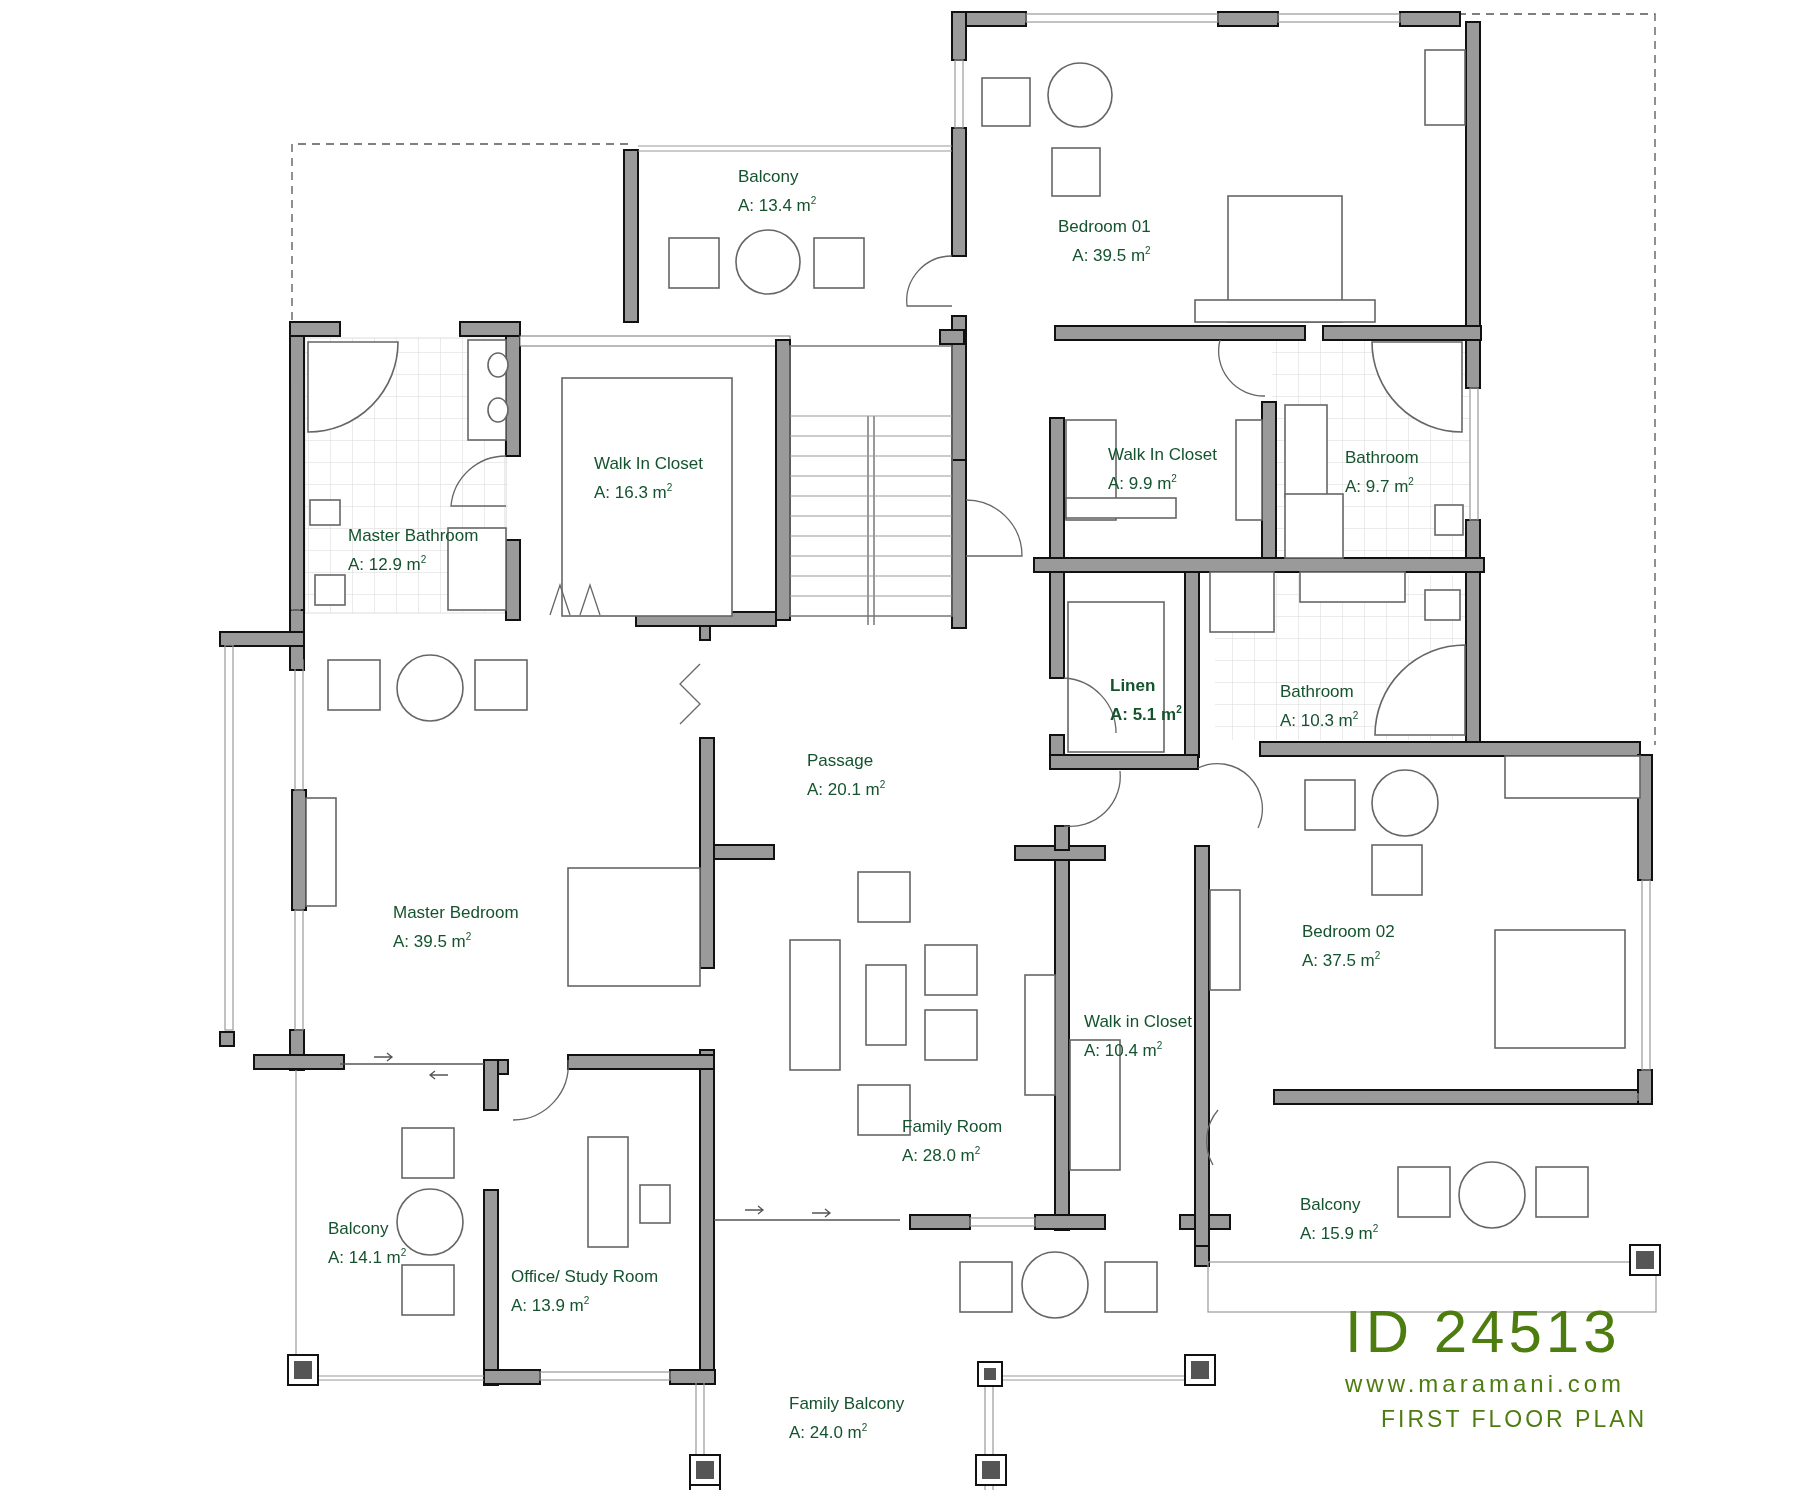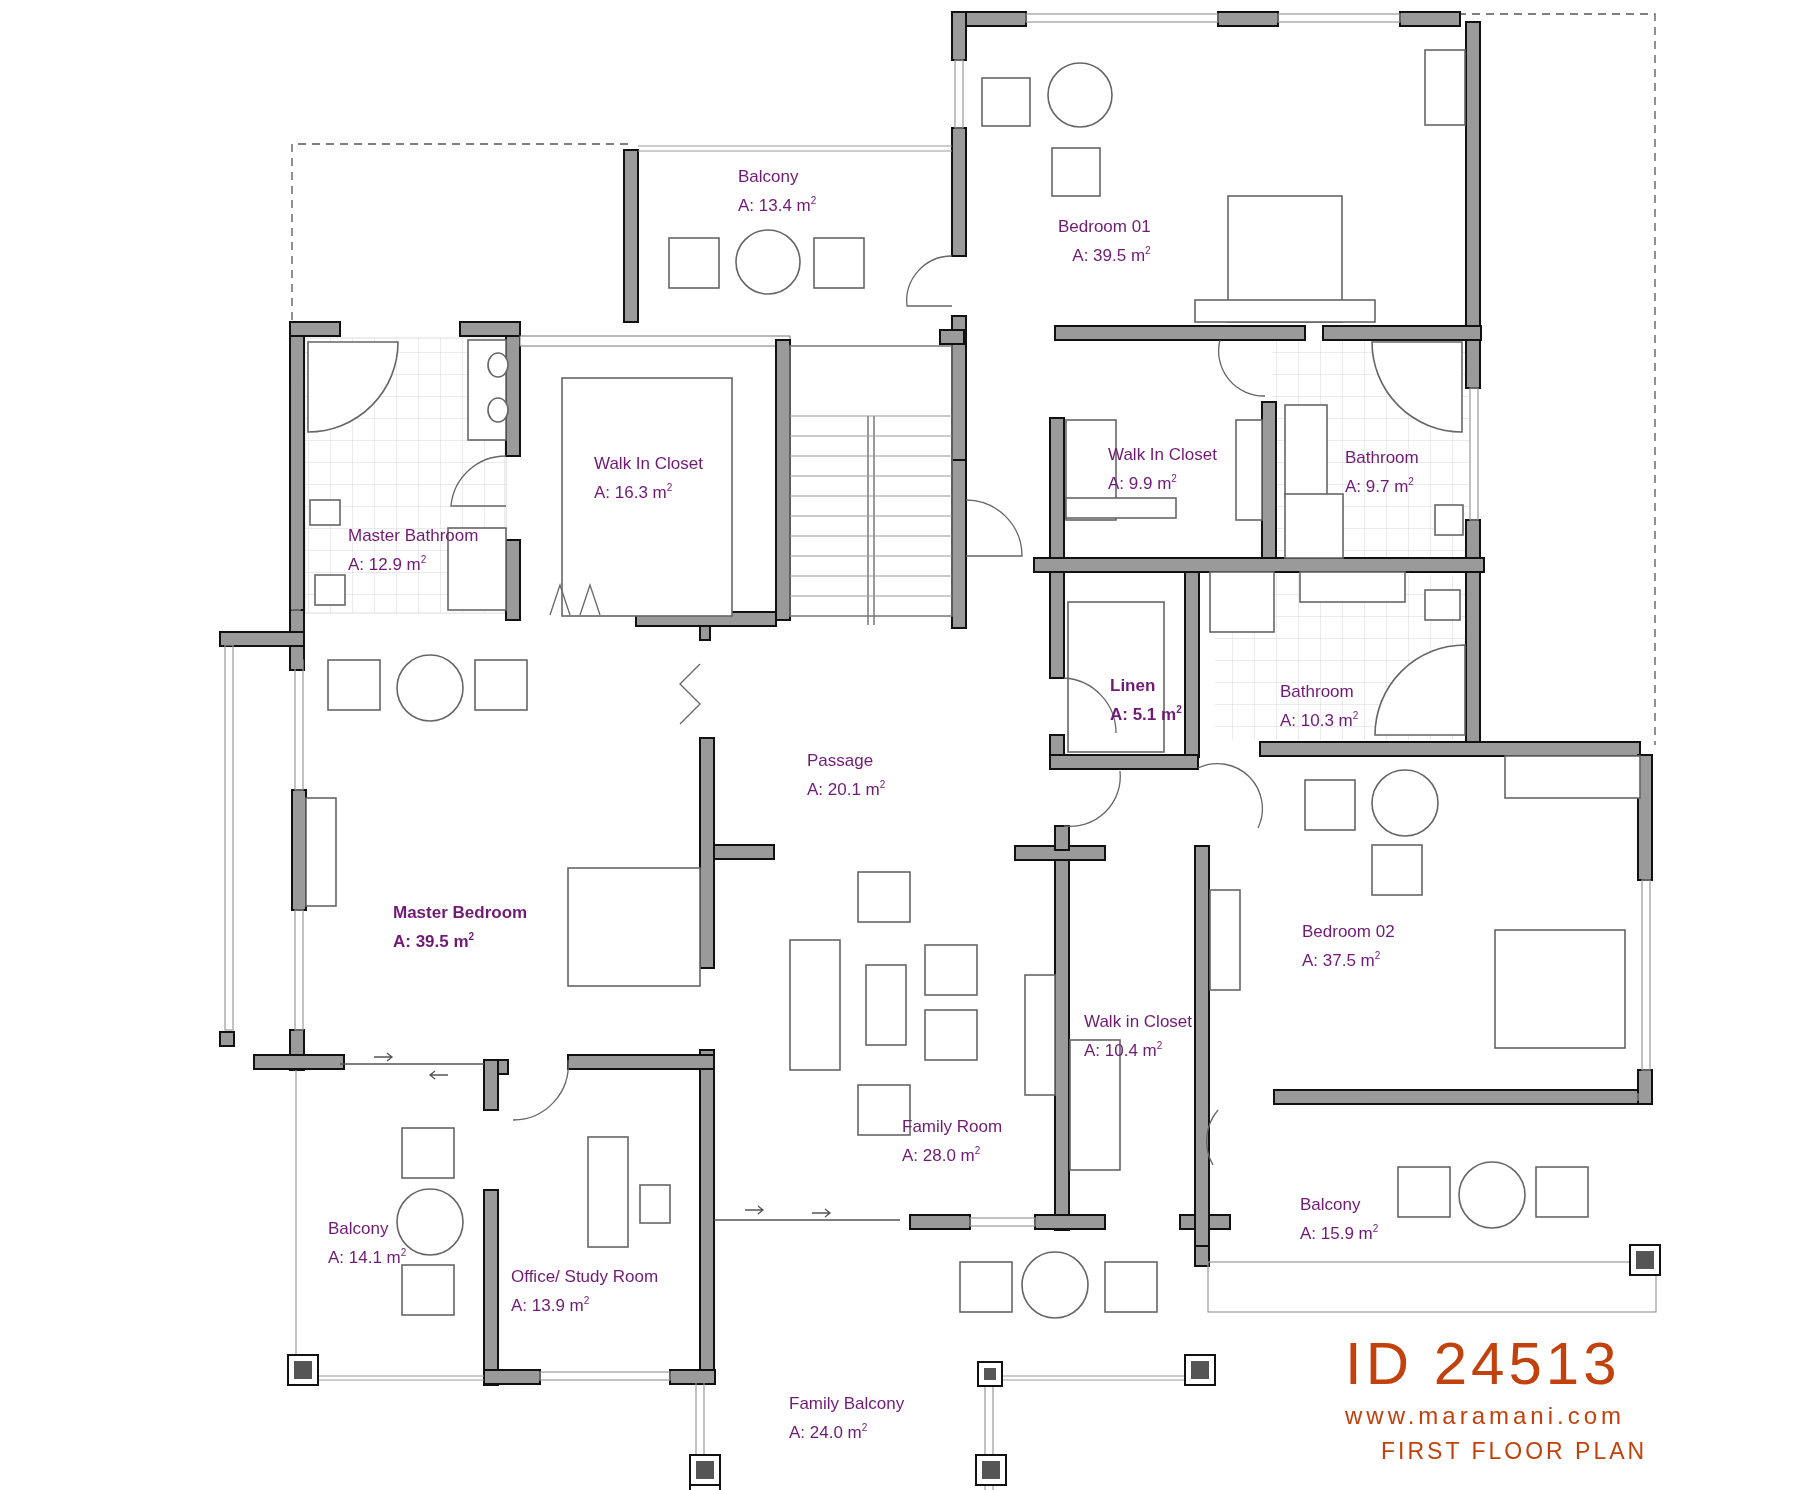--- a/index.html
+++ b/index.html
@@ -11,7 +11,7 @@
   .dash{fill:none;stroke:#555;stroke-width:1.3;stroke-dasharray:8 6;}
   .furn{fill:#fff;stroke:#666;stroke-width:1.6;}
   .door{fill:none;stroke:#666;stroke-width:1.3;}
-  .label{position:absolute;color:#701a75;font-size:17px;line-height:24px;white-space:nowrap;}
+  .label{position:absolute;color:#14532d;font-size:17px;line-height:24px;white-space:nowrap;}
   .label sup{font-size:10px;}
   .title-block{position:absolute;left:1345px;top:1330px;color:#c2410c;}
   .title-id{font-size:60px;letter-spacing:4px;font-weight:normal;line-height:68px;}

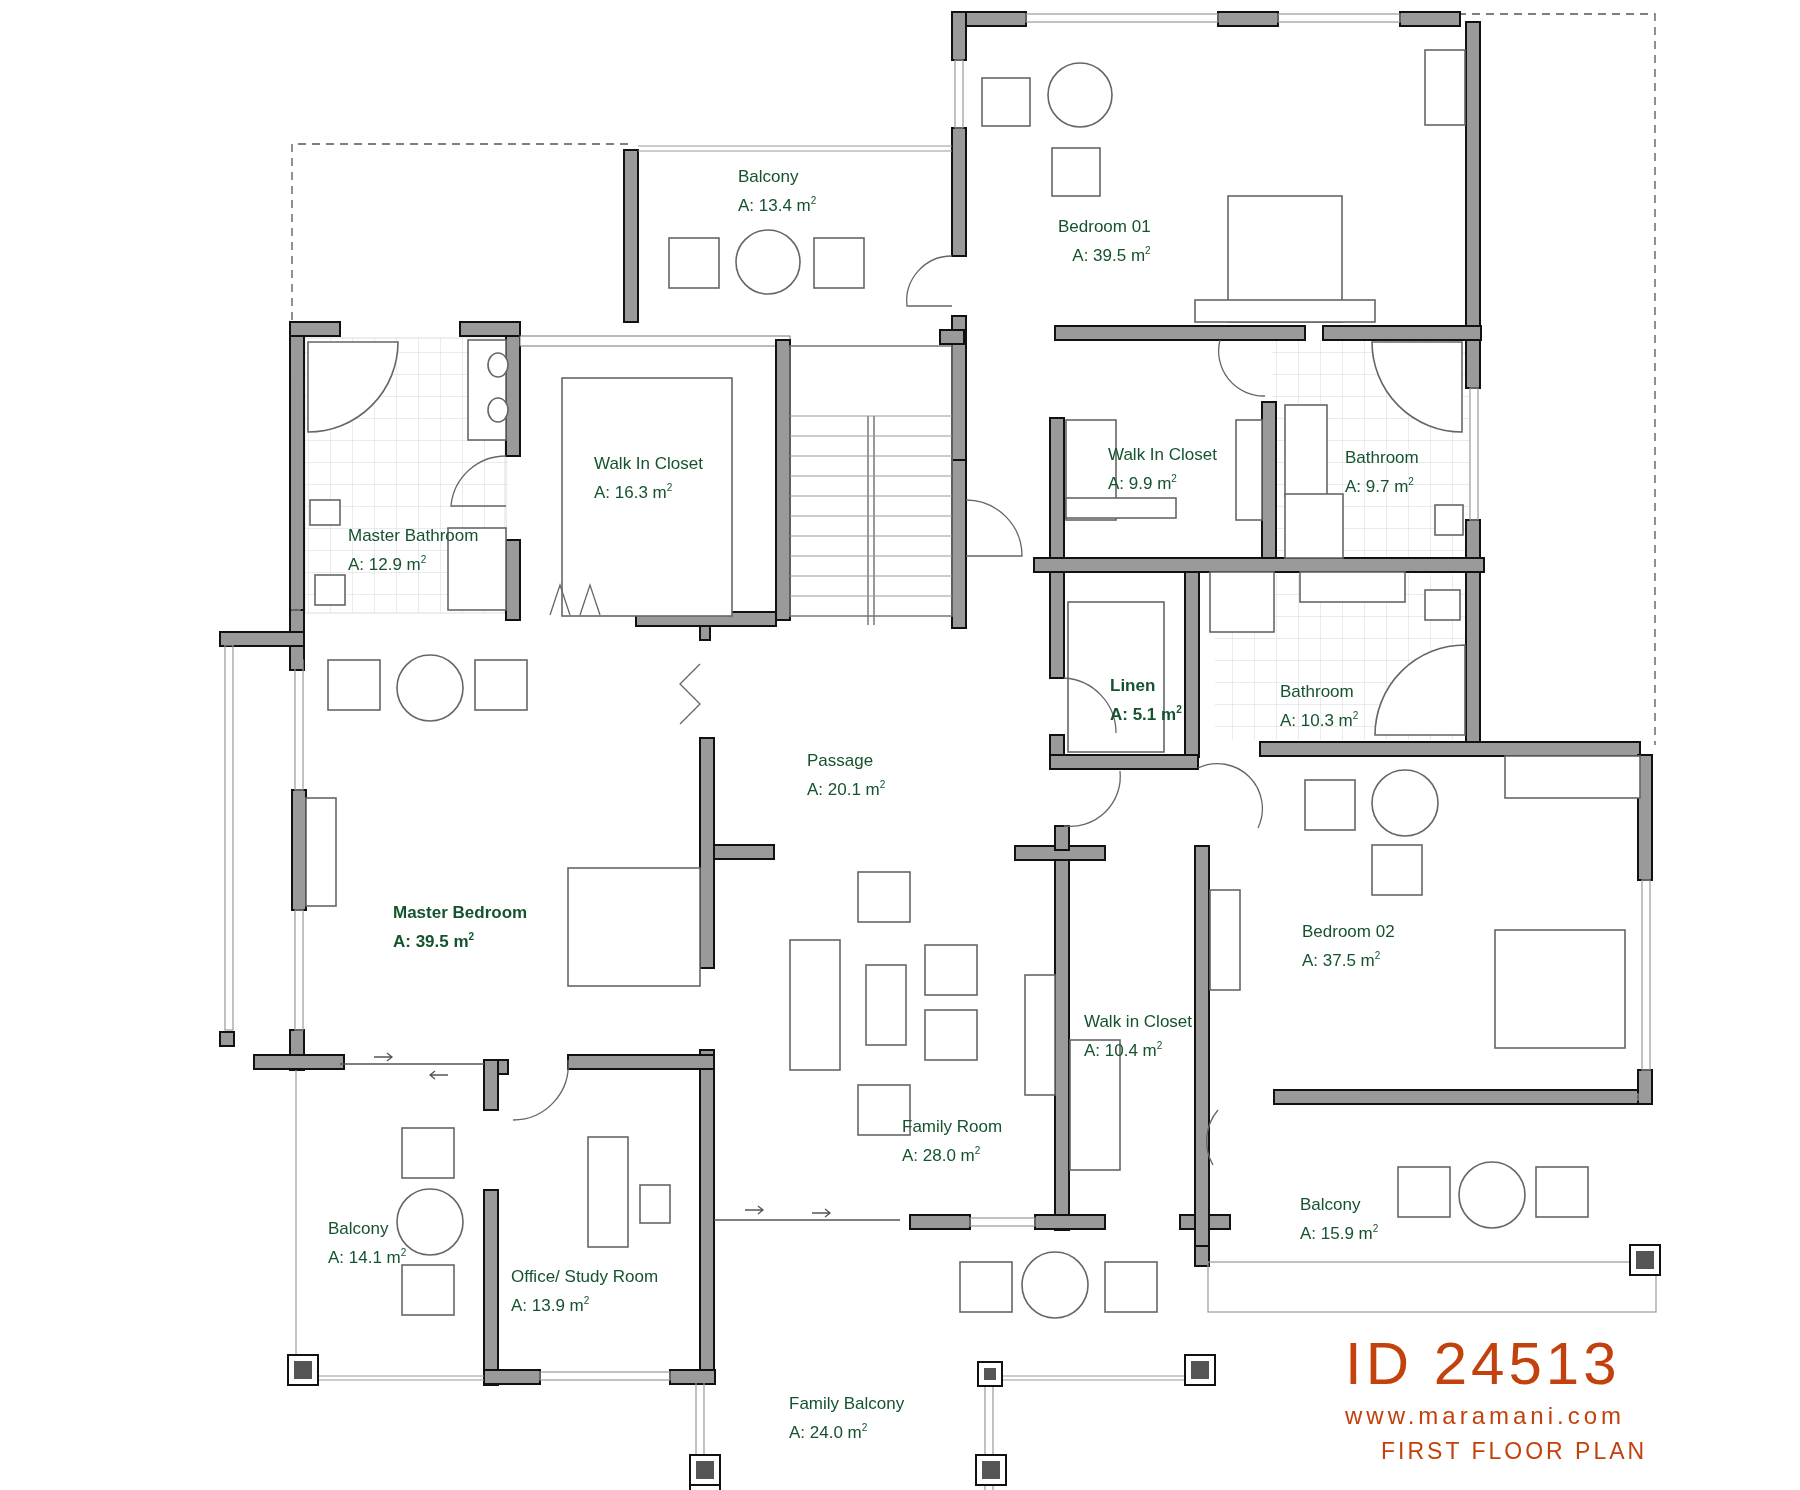--- a/index.html
+++ b/index.html
@@ -308,7 +308,7 @@
   <div>Passage</div>
   <div><span>A: 20.1 m</span><sup>2</sup></div>
 </div>
-<div class="label" style="left:393px;top:901px;font-weight:bold;">
+<div class="label" style="left:393px;top:901px;">
   <div>Master Bedroom</div>
   <div><span>A: 39.5 m</span><sup>2</sup></div>
 </div>

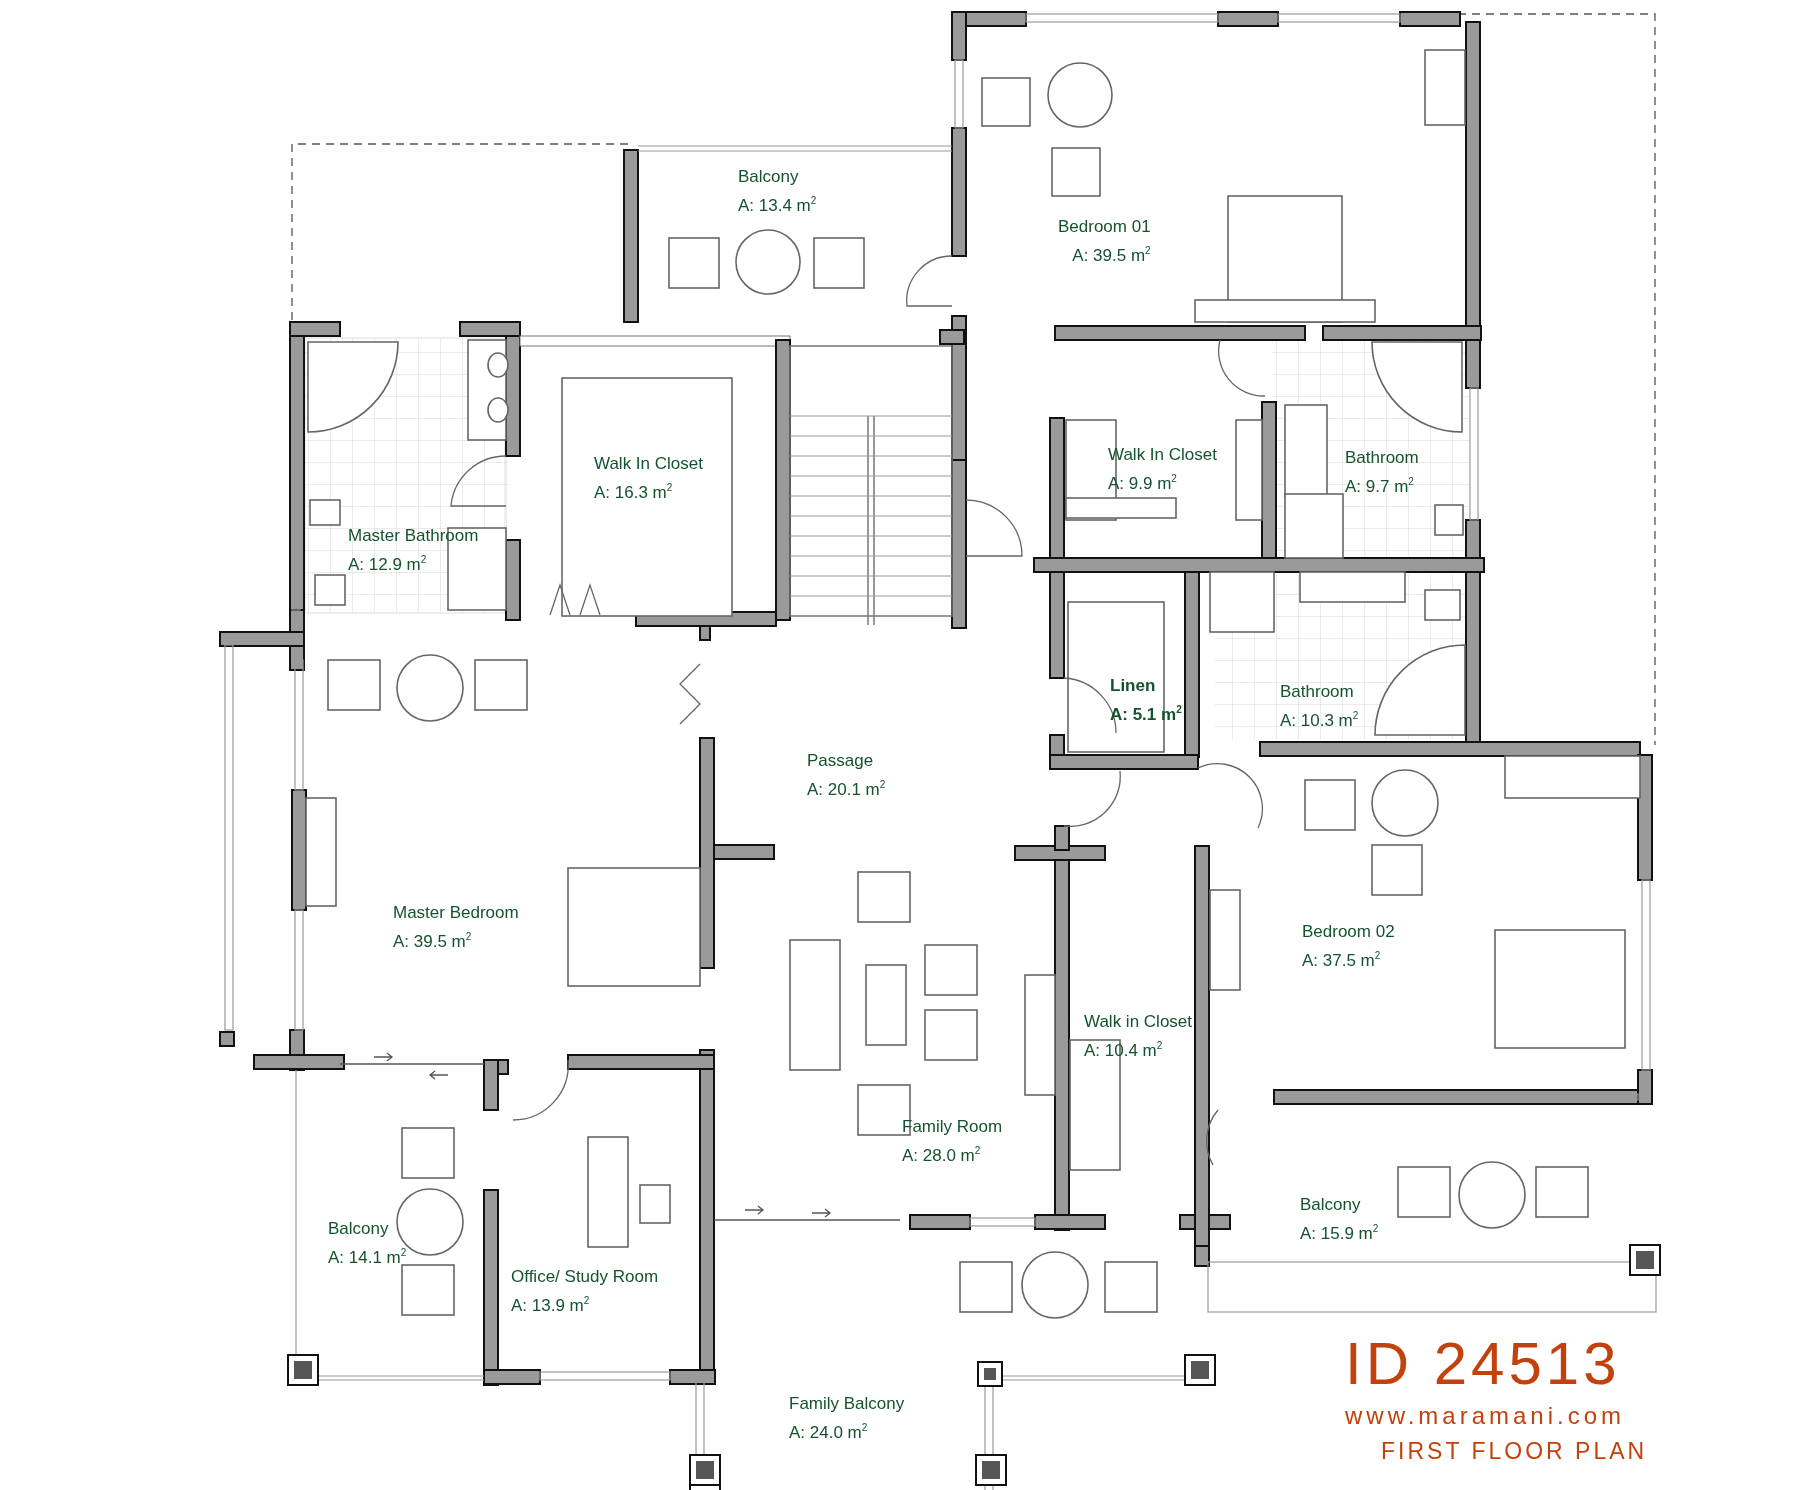--- a/index.html
+++ b/index.html
@@ -13,7 +13,7 @@
   .door{fill:none;stroke:#666;stroke-width:1.3;}
   .label{position:absolute;color:#14532d;font-size:17px;line-height:24px;white-space:nowrap;}
   .label sup{font-size:10px;}
-  .title-block{position:absolute;left:1345px;top:1330px;color:#c2410c;}
+  .title-block{position:absolute;left:1345px;top:1298px;color:#4d7c0f;}
   .title-id{font-size:60px;letter-spacing:4px;font-weight:normal;line-height:68px;}
   .title-web{font-size:24px;letter-spacing:4px;line-height:36px;}
   .title-plan{font-size:23px;letter-spacing:3px;line-height:34px;margin-left:36px;}

